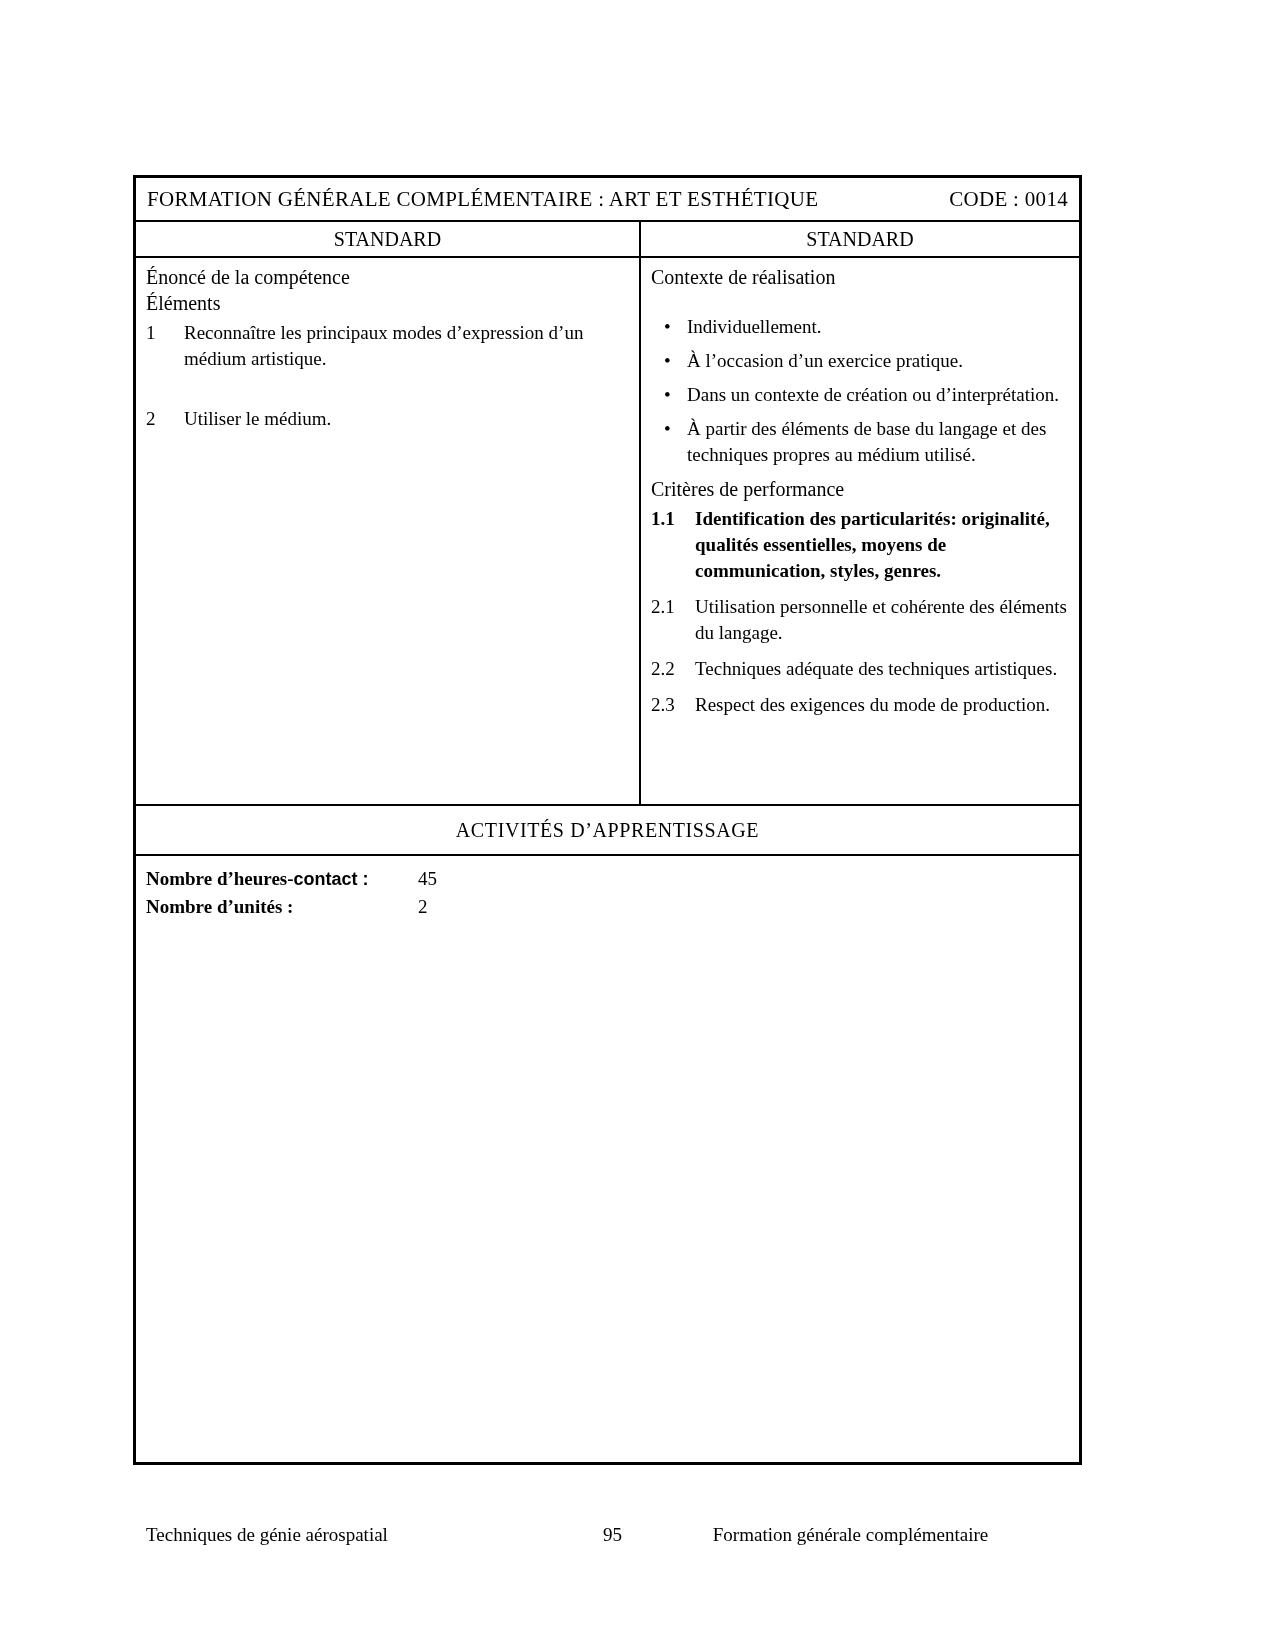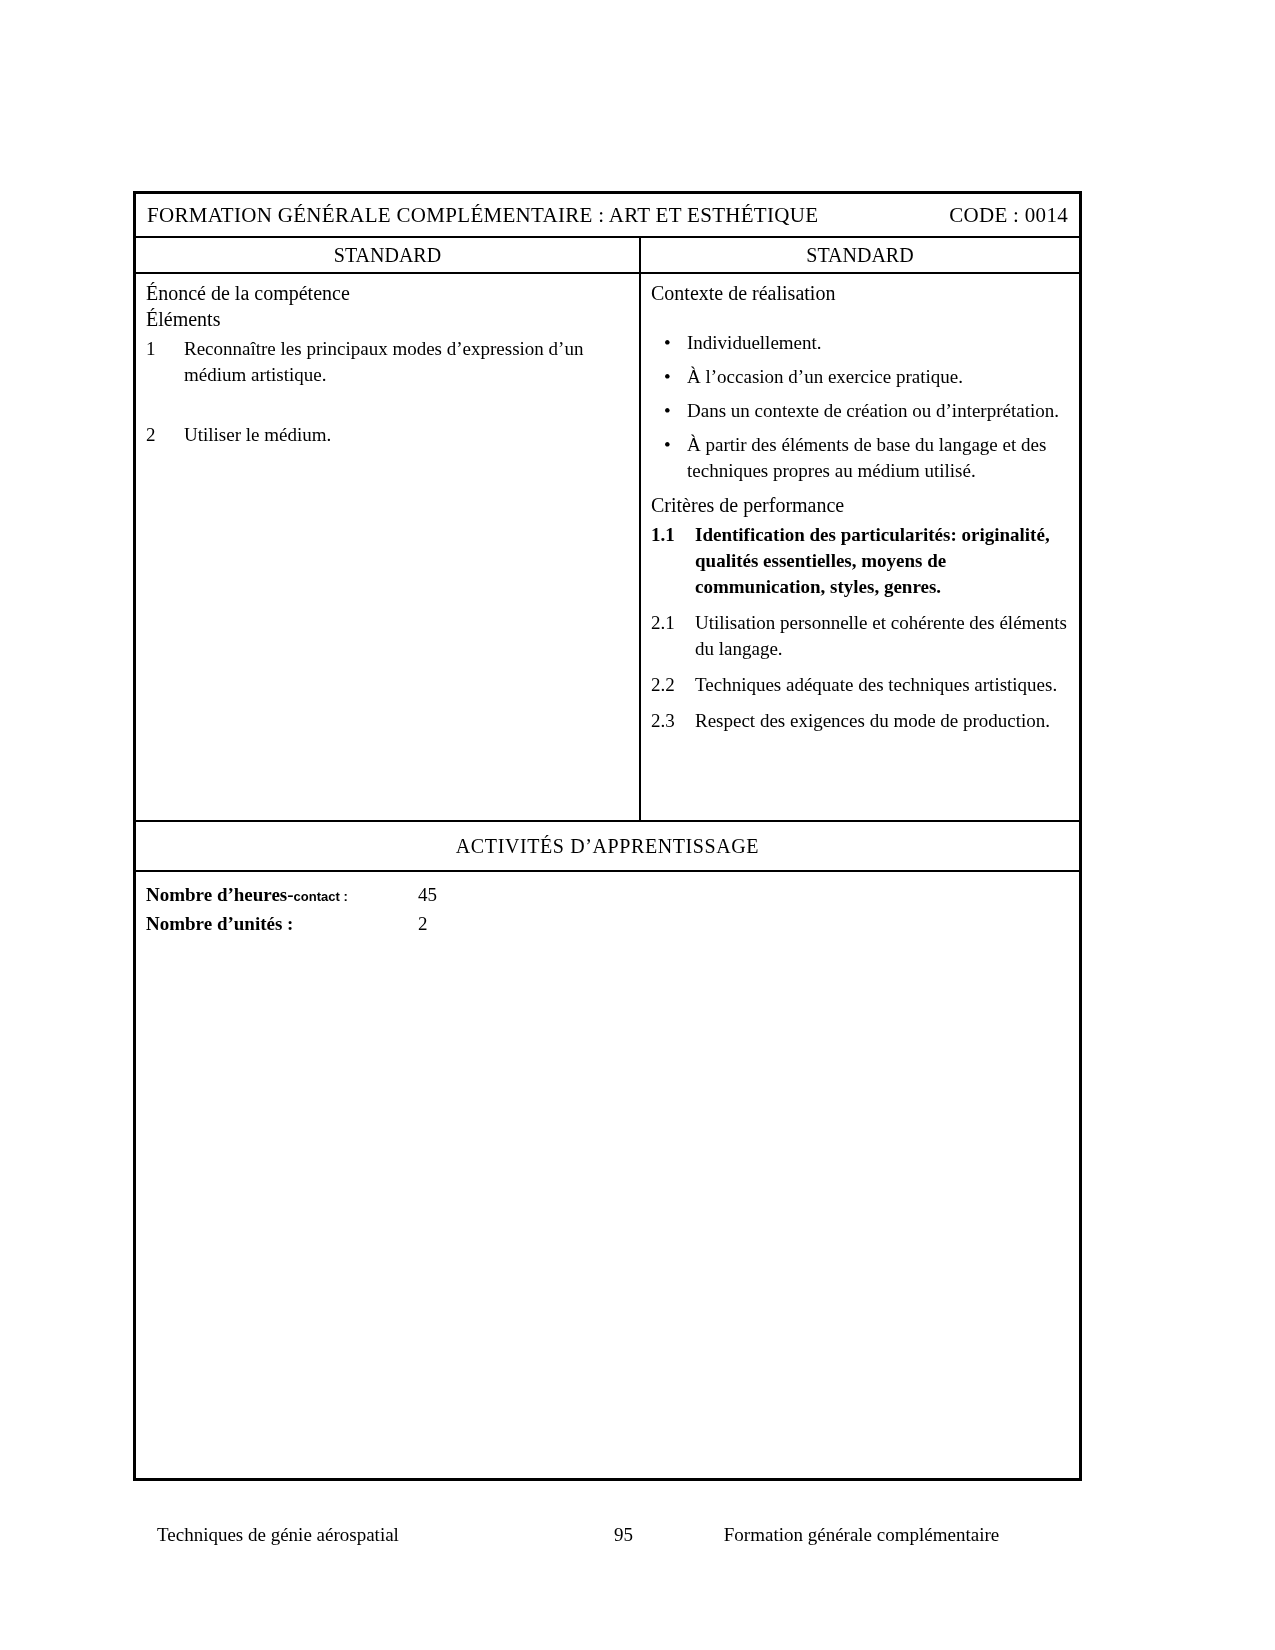--- a/index.html
+++ b/index.html
@@ -14,7 +14,7 @@
   .doc-table{
     position:absolute;left:133px;top:175px;width:949px;height:1290px;
     border:3px solid #000;box-sizing:border-box;
-    display:flex;flex-direction:column;margin-top:16px;
+    display:flex;flex-direction:column;
   }
   .title-row{
     height:44px;flex:0 0 44px;border-bottom:2px solid #000;

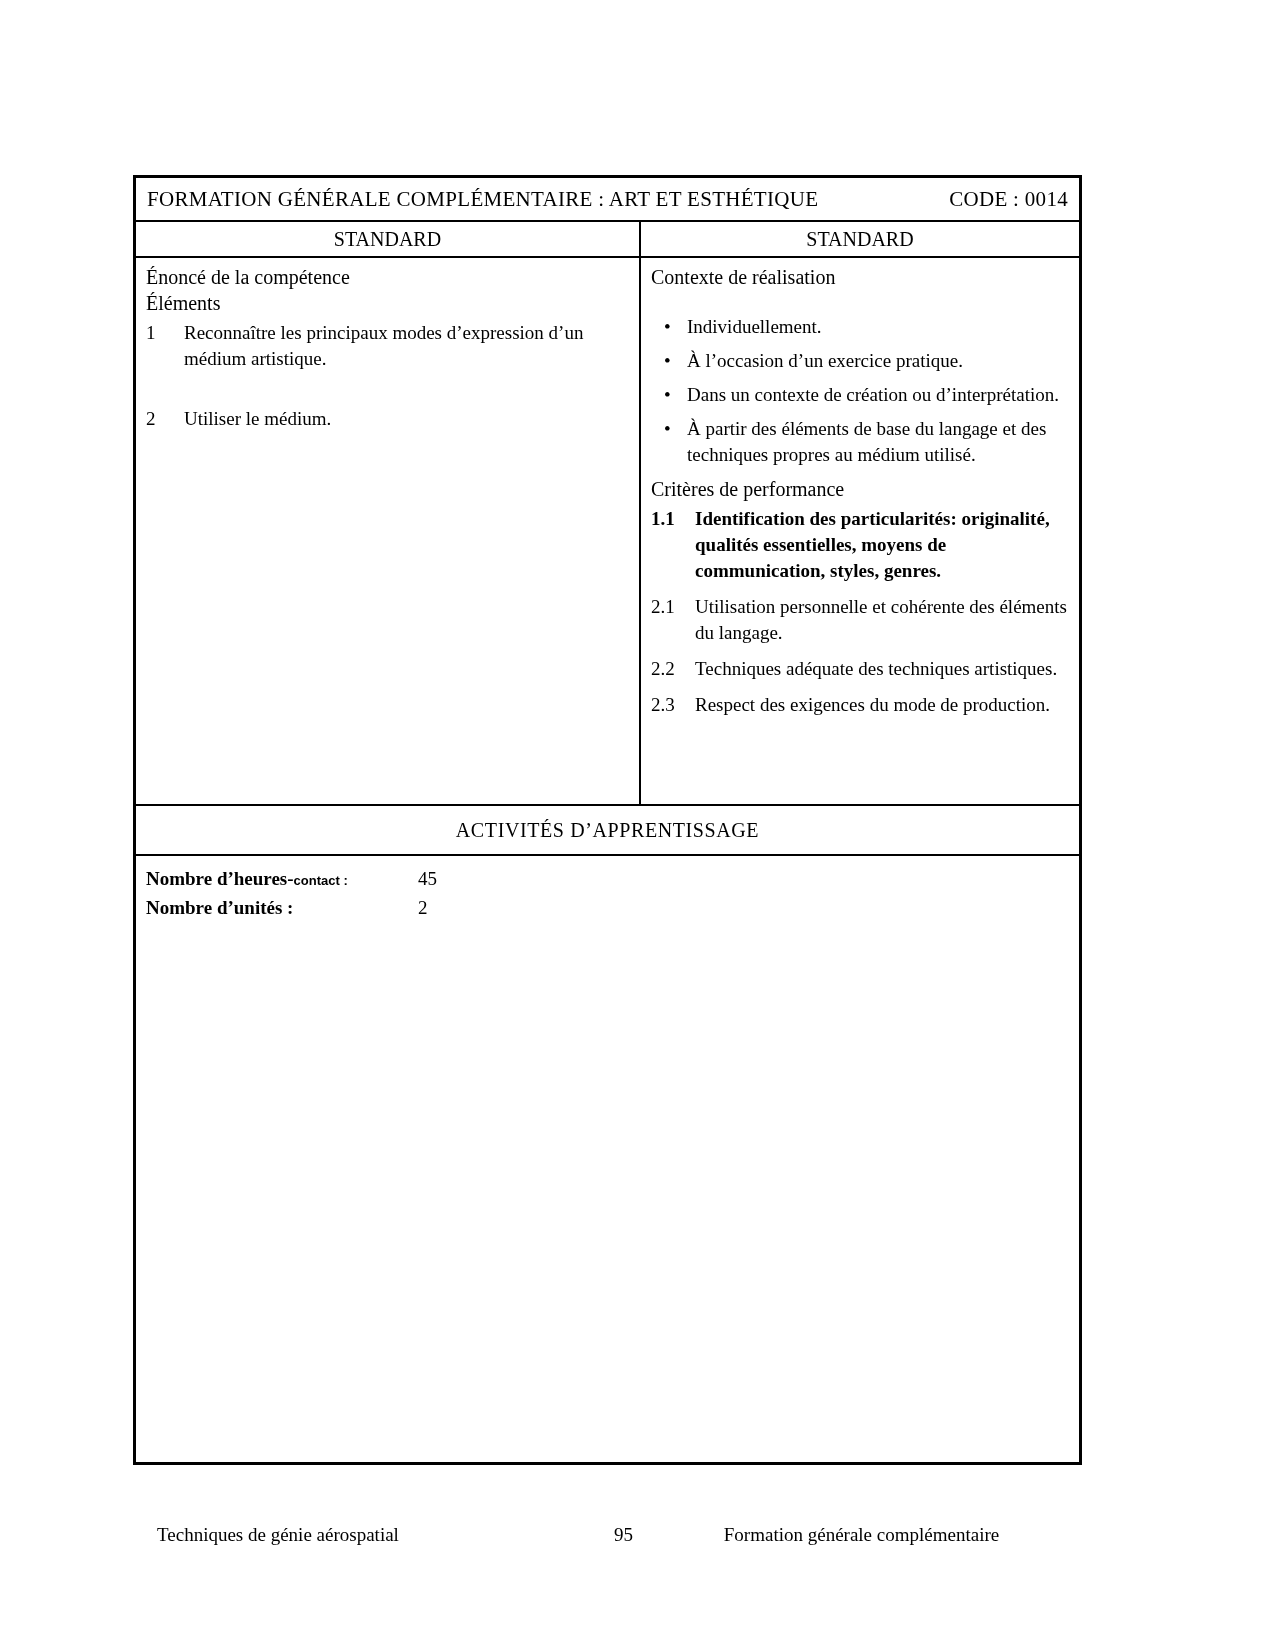--- a/index.html
+++ b/index.html
@@ -58,7 +58,7 @@
   .bottom-row{flex:1;padding:9px 10px;font-size:19px;line-height:27px;box-sizing:border-box;}
   .kv{display:flex;}
   .kv-label{flex:0 0 272px;font-weight:bold;}
-  .sans-part{font-family:"Liberation Sans","DejaVu Sans",sans-serif;font-size:13px;}
+  .sans-part{font-family:"Liberation Sans","DejaVu Sans",sans-serif;font-size:18px;}
   .kv-value{font-weight:normal;}
   .footer{
     position:absolute;left:149px;top:1524px;width:949px;

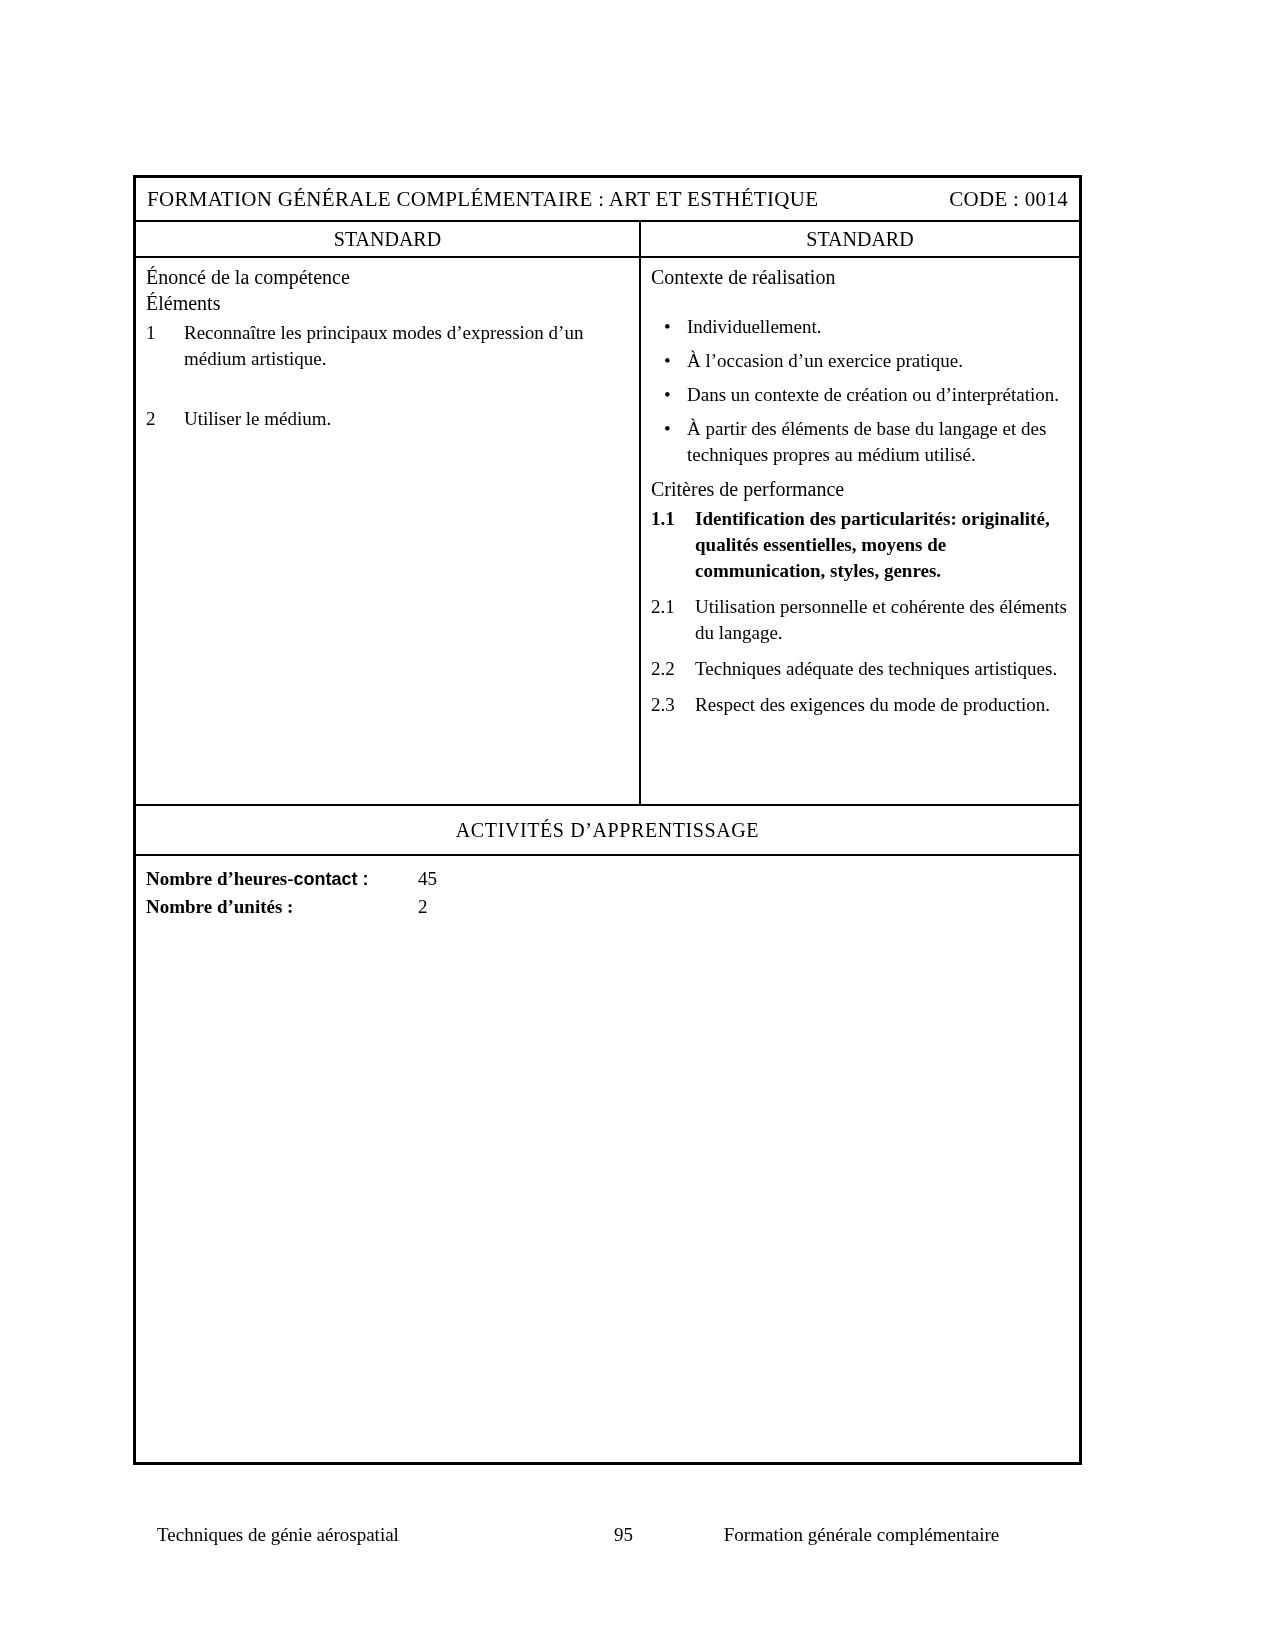--- a/index.html
+++ b/index.html
@@ -61,7 +61,7 @@
   .sans-part{font-family:"Liberation Sans","DejaVu Sans",sans-serif;font-size:18px;}
   .kv-value{font-weight:normal;}
   .footer{
-    position:absolute;left:149px;top:1524px;width:949px;
+    position:absolute;left:138px;top:1524px;width:949px;
     display:grid;grid-template-columns:1fr auto 1fr;
     font-size:19px;align-items:baseline;padding:0 8px;box-sizing:border-box;
   }

